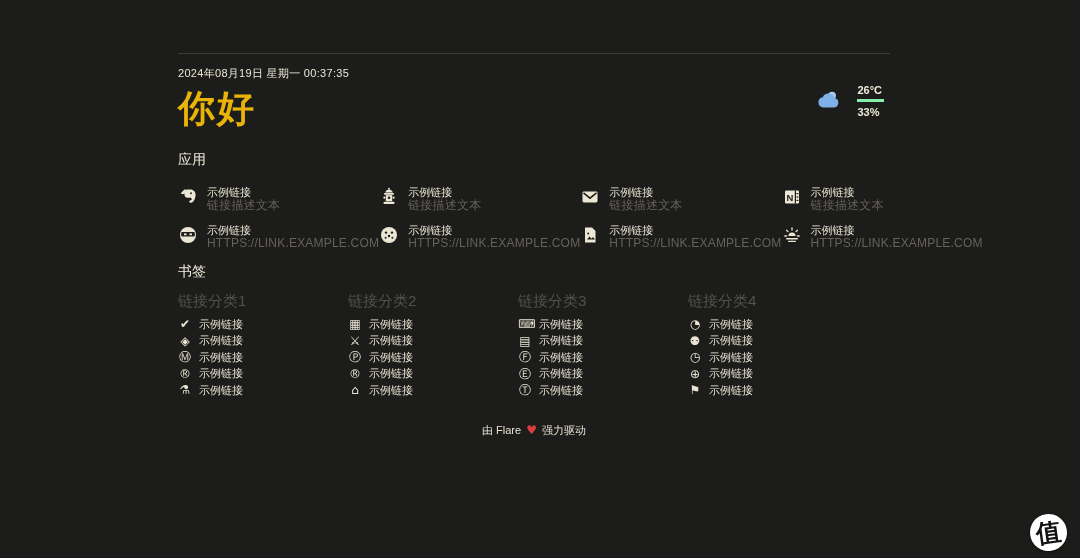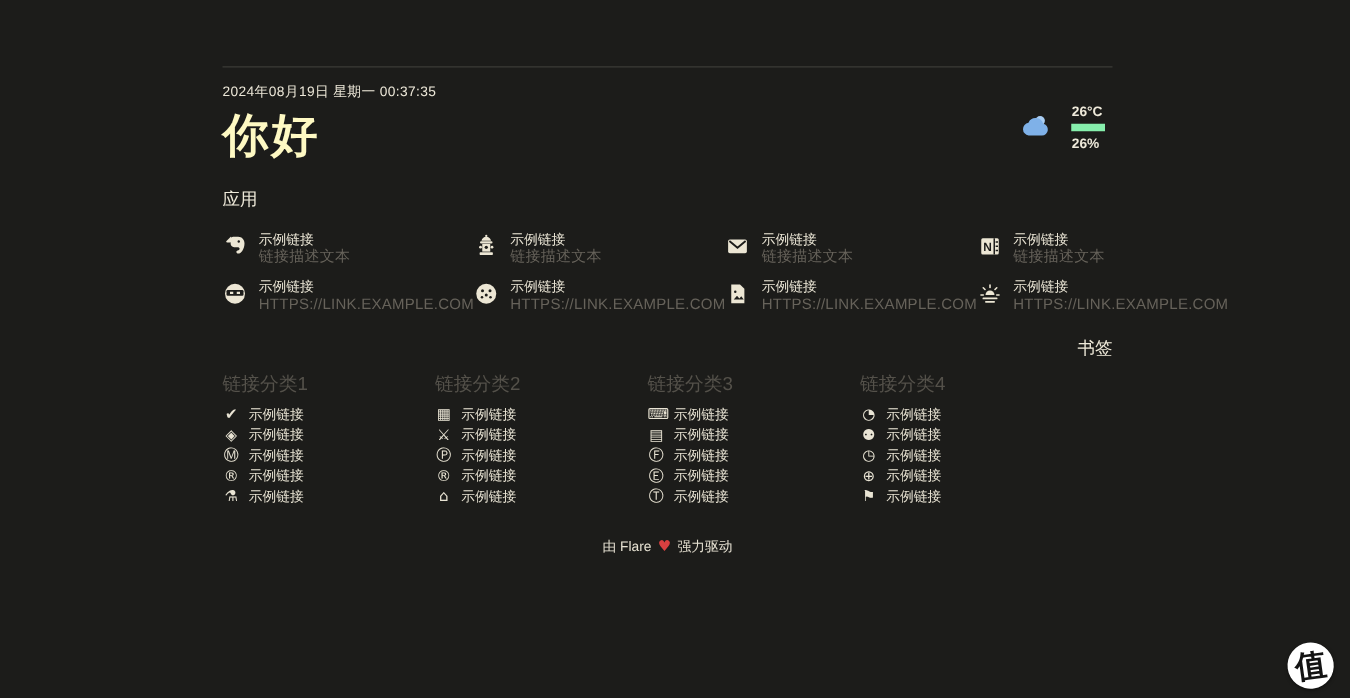--- a/index.html
+++ b/index.html
@@ -12,7 +12,7 @@
   .content{position:absolute;left:178px;top:0;width:712px;}
   .topline{margin-top:53px;border-top:1px solid #3b3b37;height:0;}
   .datetime{margin-top:12px;font-size:11px;letter-spacing:.3px;color:#ece7d8;}
-  .greeting{margin:9px 0 0 0;font-size:37px;line-height:38px;font-weight:800;letter-spacing:2px;color:#fef9c3;}
+  .greeting{margin:9px 0 0 0;font-size:37px;line-height:38px;font-weight:800;letter-spacing:2px;color:#eab308;}
   .weather{position:absolute;top:84px;right:6px;display:flex;align-items:center;gap:15px;}
   .w-stats{font-size:11px;font-weight:bold;color:#efeadb;}
   .w-temp{padding:0 2px 3px 0;border-bottom:6px solid #86efac;margin-bottom:3px;}

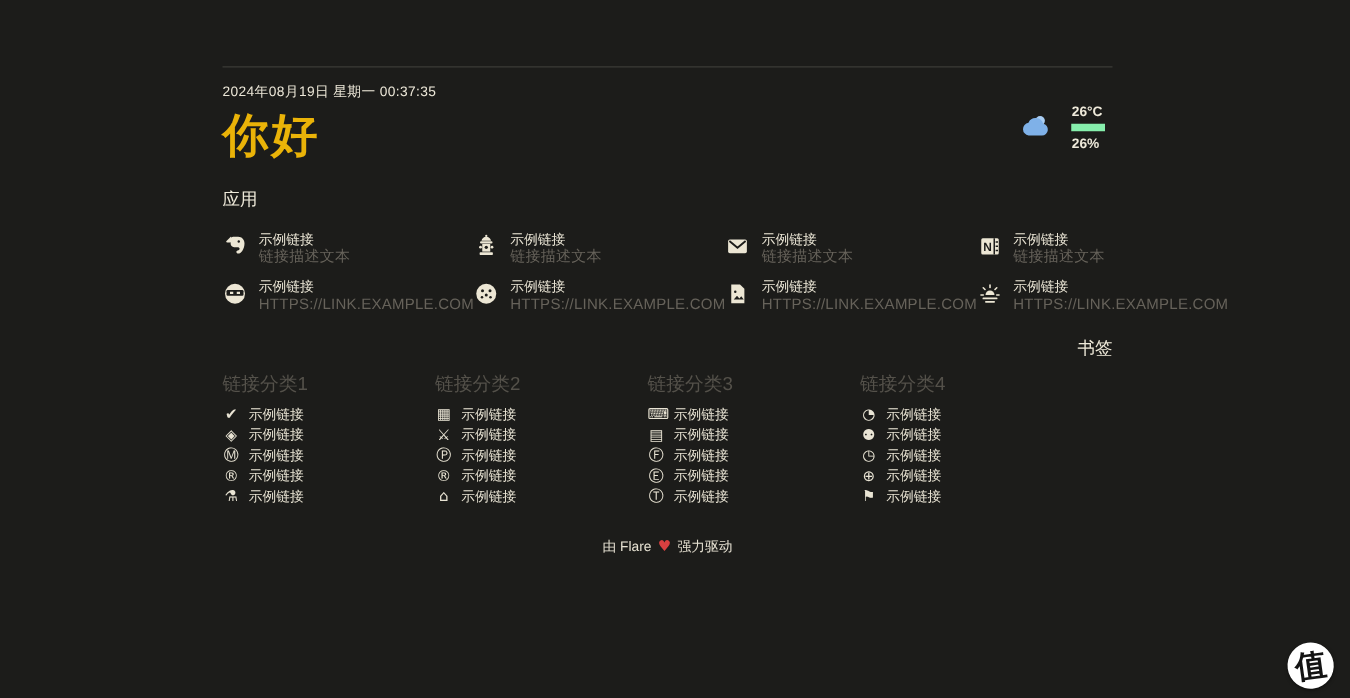--- a/index.html
+++ b/index.html
@@ -15,7 +15,7 @@
   .greeting{margin:9px 0 0 0;font-size:37px;line-height:38px;font-weight:800;letter-spacing:2px;color:#eab308;}
   .weather{position:absolute;top:84px;right:6px;display:flex;align-items:center;gap:15px;}
   .w-stats{font-size:11px;font-weight:bold;color:#efeadb;}
-  .w-temp{padding:0 2px 3px 0;border-bottom:6px solid #86efac;margin-bottom:3px;}
+  .w-temp{padding:0 2px 3px 0;border-bottom:3px solid #86efac;margin-bottom:3px;}
   .w-hum{padding-top:1px;}
   .section-title{margin:0;font-size:14px;font-weight:normal;color:#efeada;}
   .apps-title{margin-top:23px;}

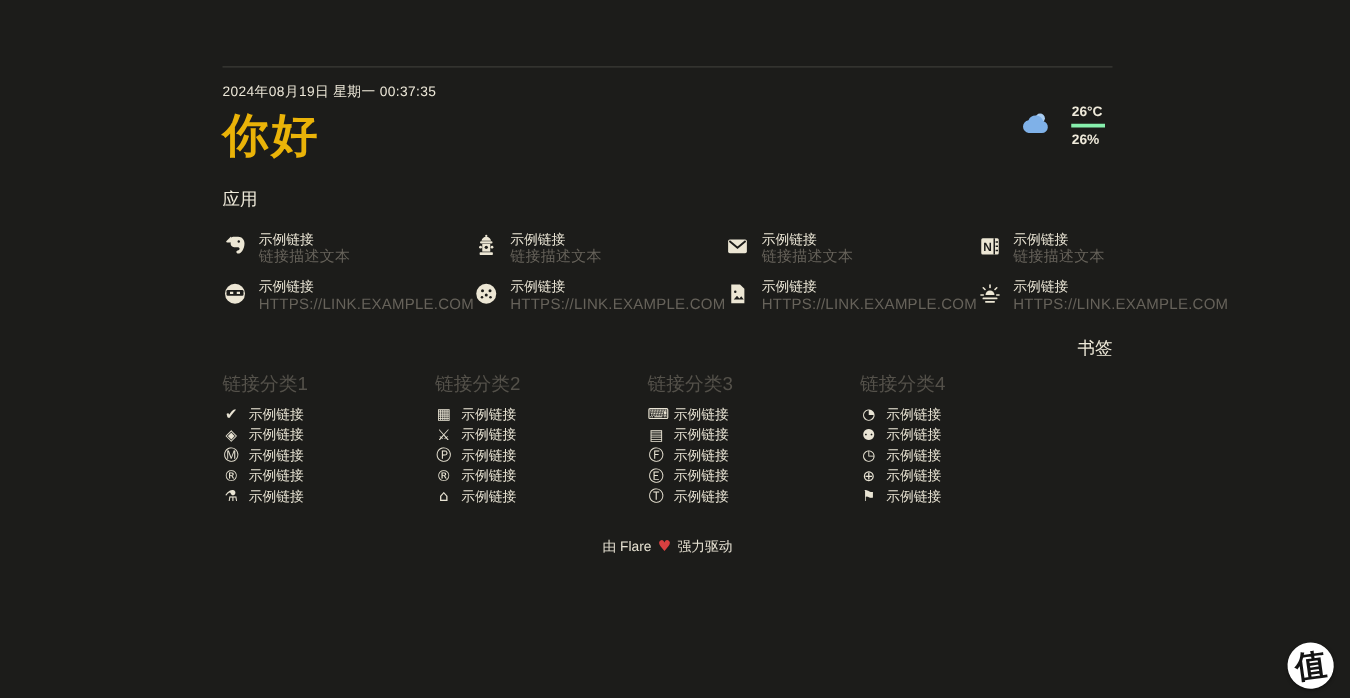--- a/index.html
+++ b/index.html
@@ -59,7 +59,7 @@
       </span>
       <div class="w-stats">
         <div class="w-temp">26°C</div>
-        <div class="w-hum">26%</div>
+        <div class="w-hum">33%</div>
       </div>
     </div>
 

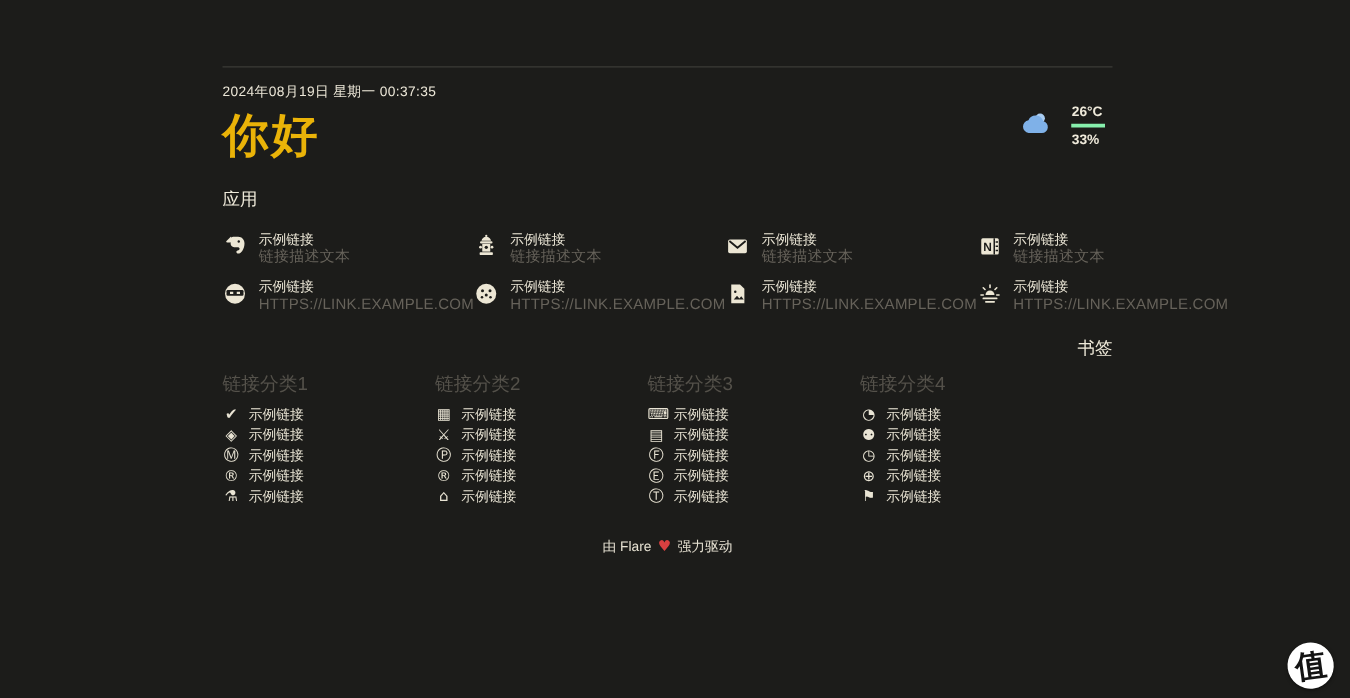--- a/index.html
+++ b/index.html
@@ -25,7 +25,7 @@
   .app-icon svg{display:block;}
   .app-title{font-size:11px;line-height:13px;color:#ebe6d6;}
   .app-sub{font-size:12px;line-height:11px;margin-top:1px;color:#66625a;letter-spacing:.2px;}
-  .bm-title{margin-top:17px;text-align:right;}
+  .bm-title{margin-top:10px;}
   .cats-grid{margin-top:13px;display:grid;grid-template-columns:repeat(4,170px);}
   .cat-label{font-size:15px;line-height:13px;color:#54514a;}
   .cat-links{margin-top:9px;}

